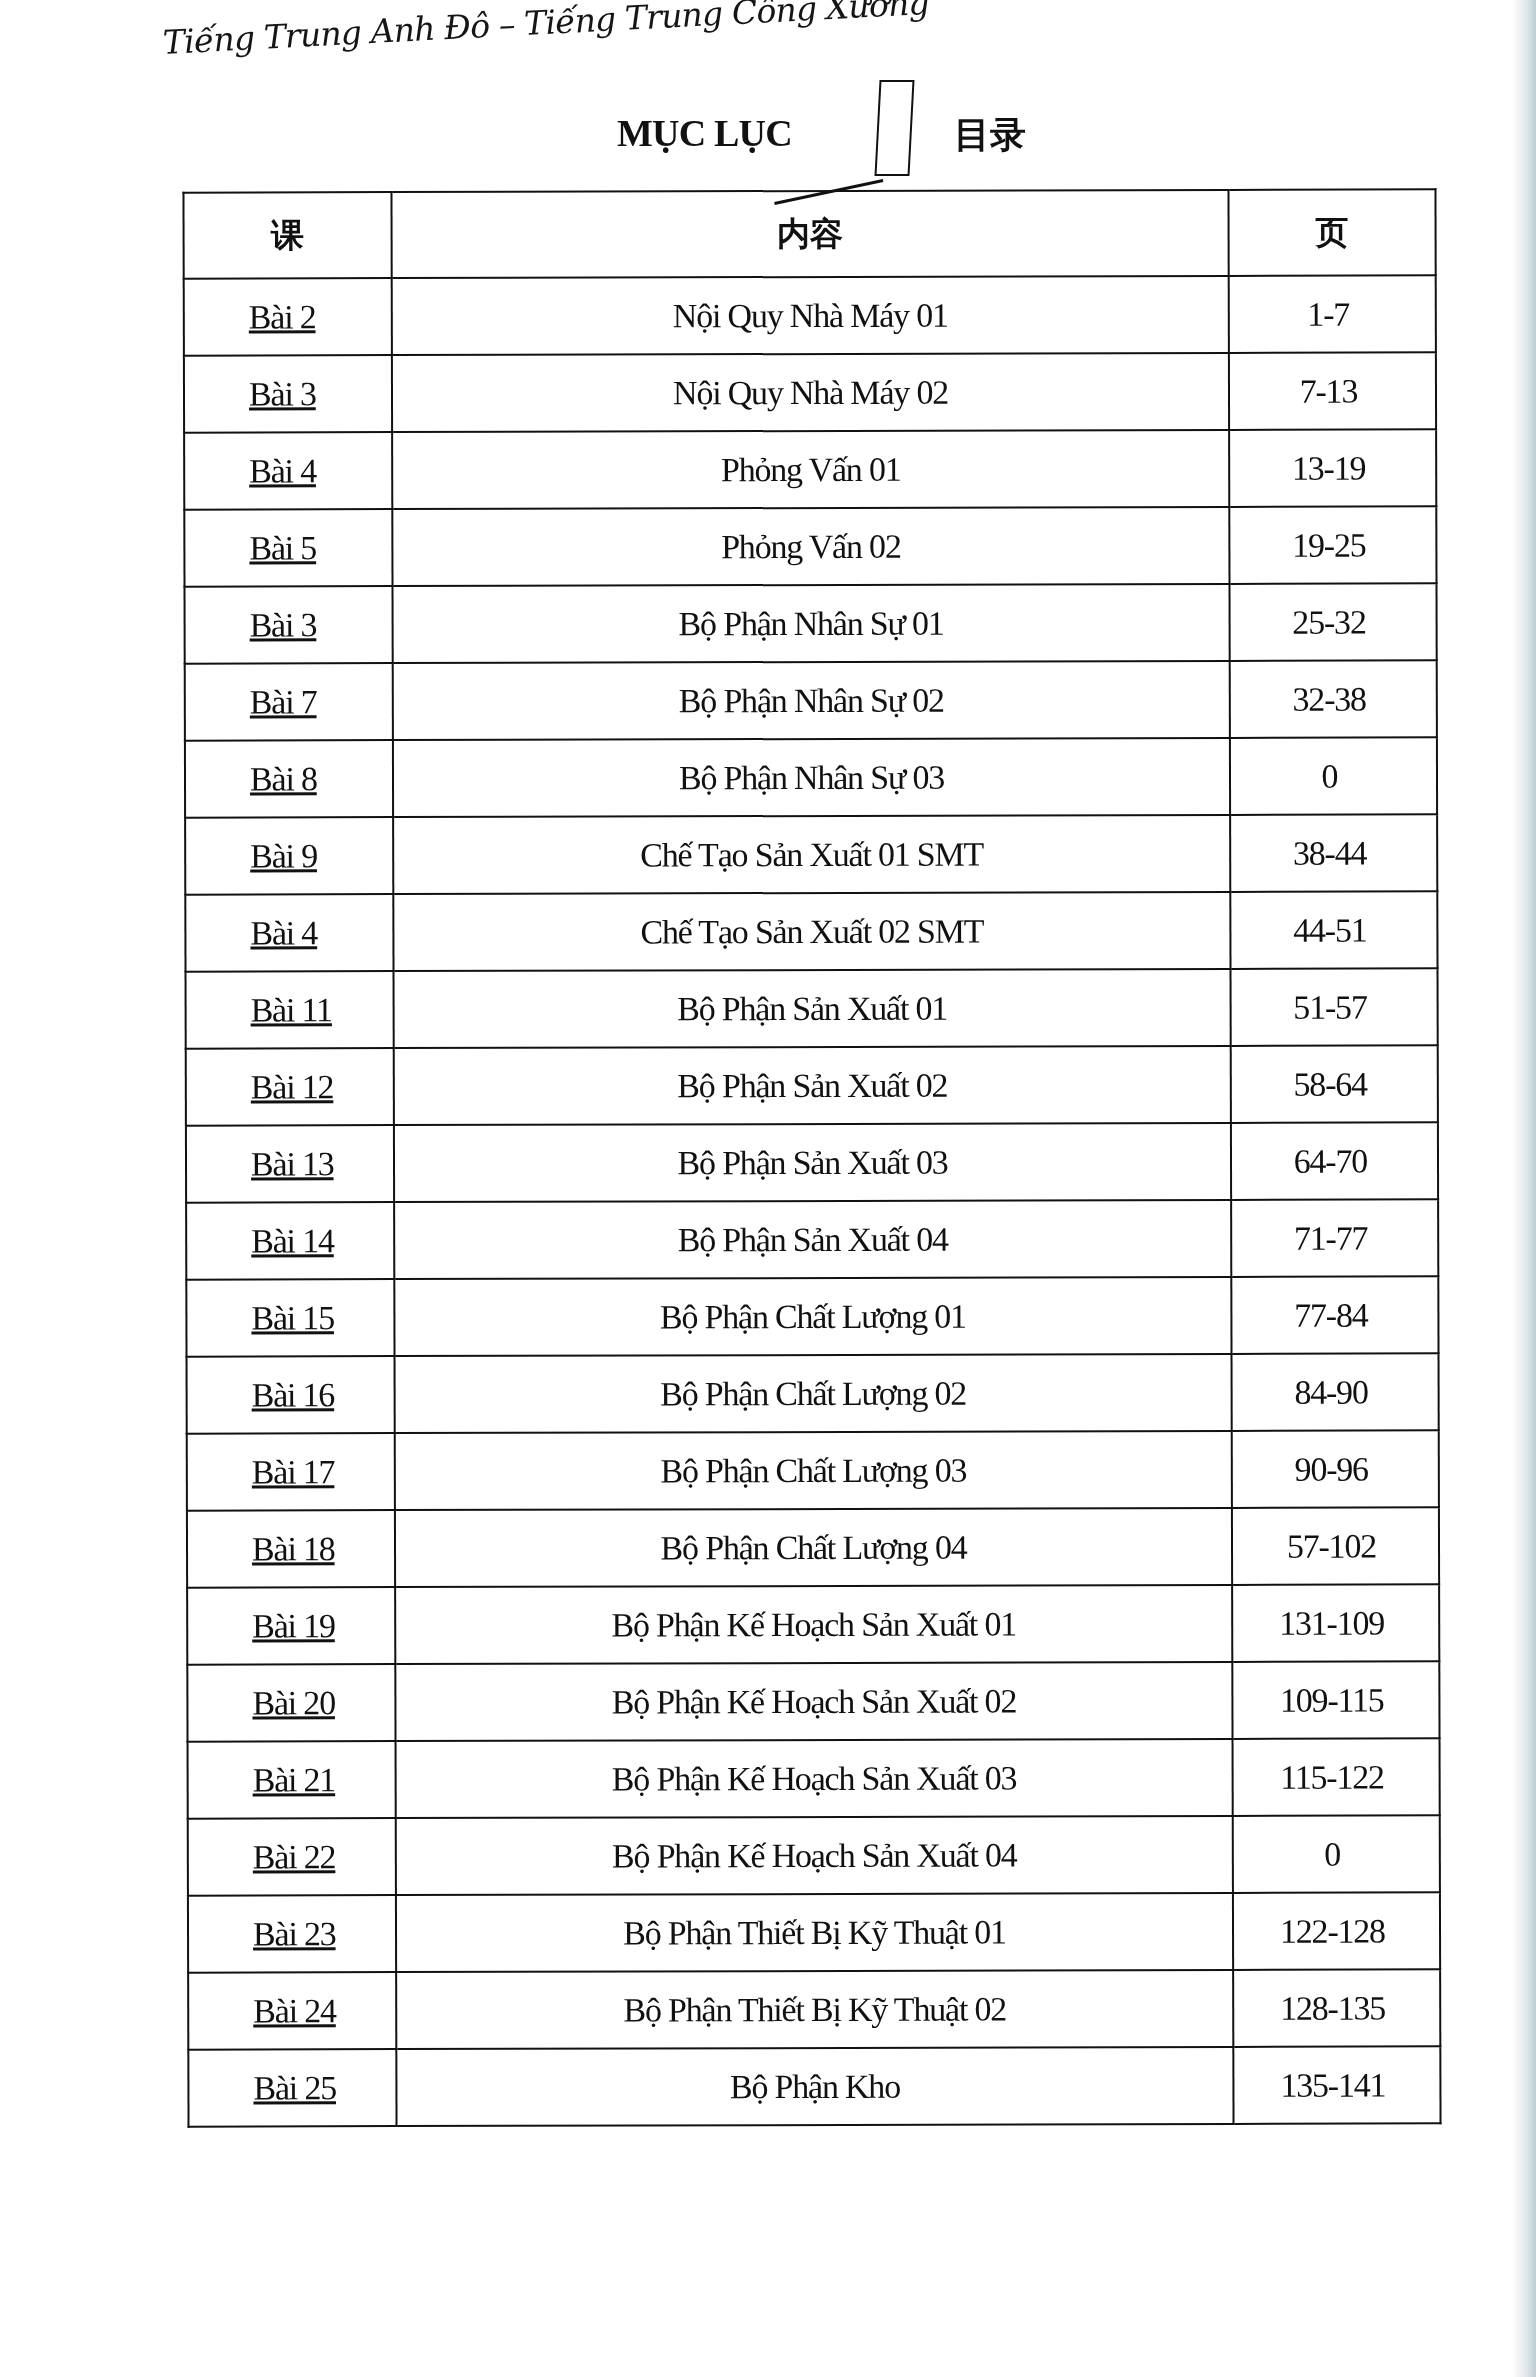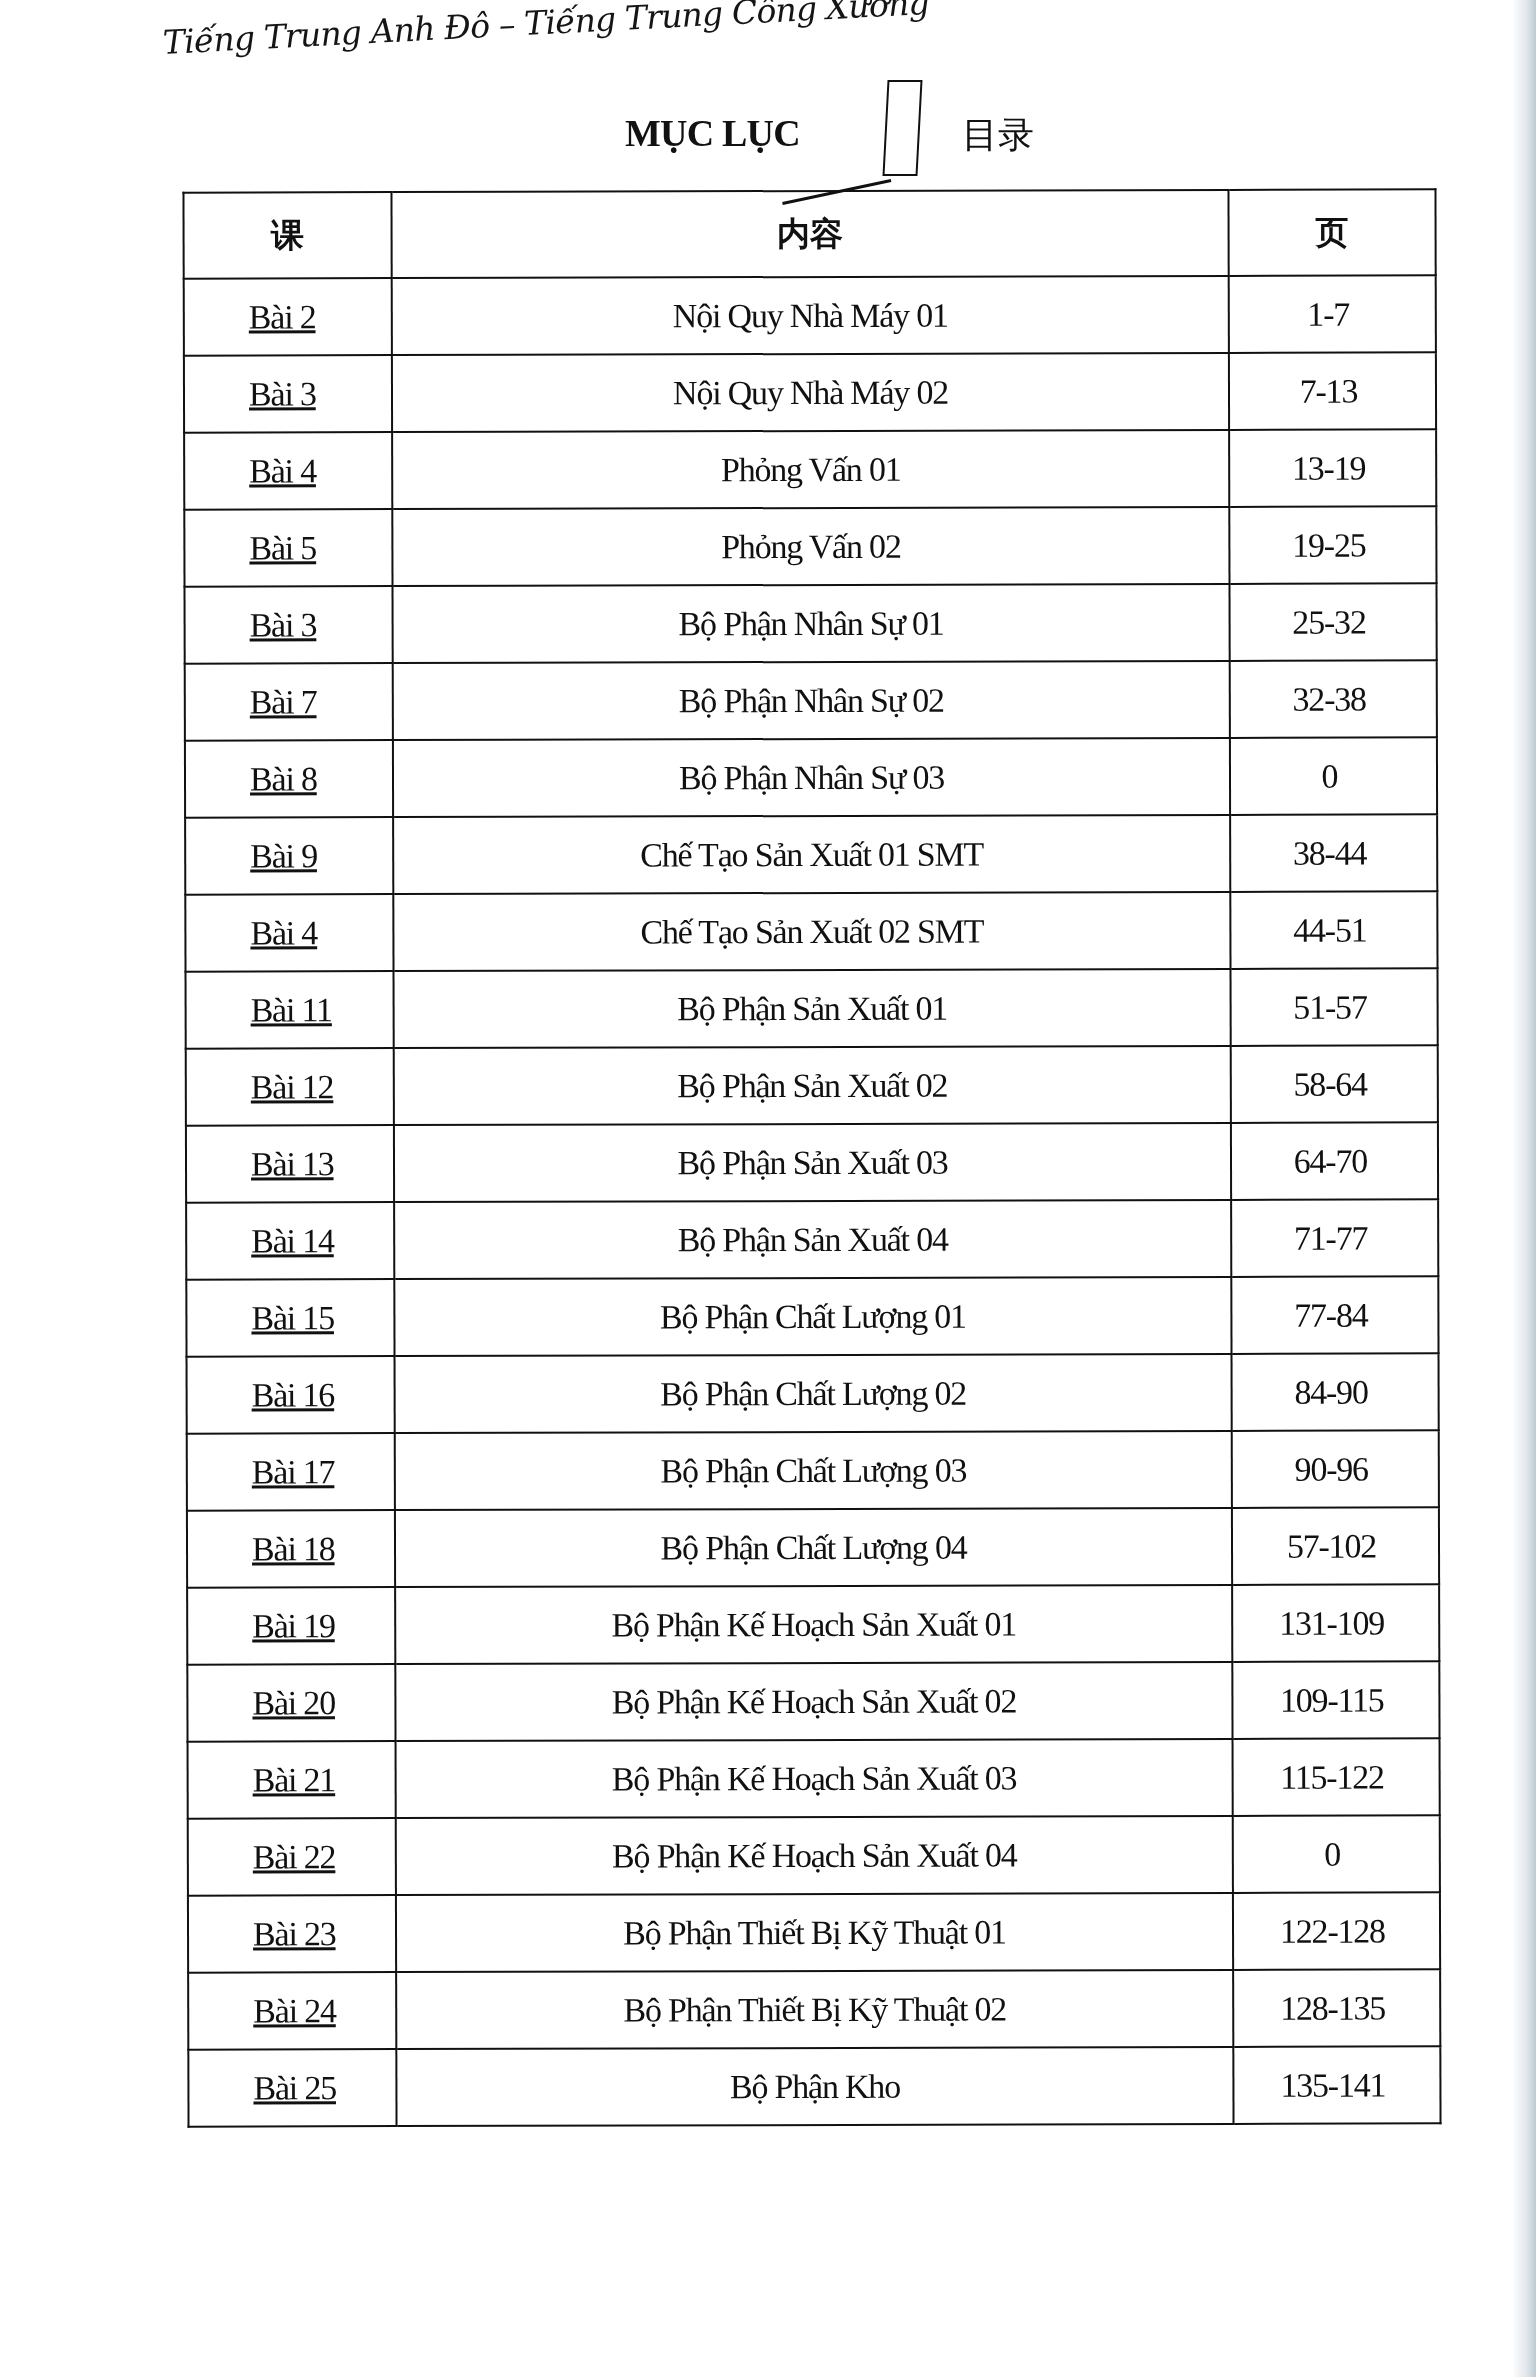--- a/index.html
+++ b/index.html
@@ -31,7 +31,7 @@
   }
   .title-wrap {
     position: absolute;
-    top: 111px; left: 8px; width: 1284px;
+    top: 111px; left: 0; width: 1284px;
     height: 82px;
   }
   .title-vi {

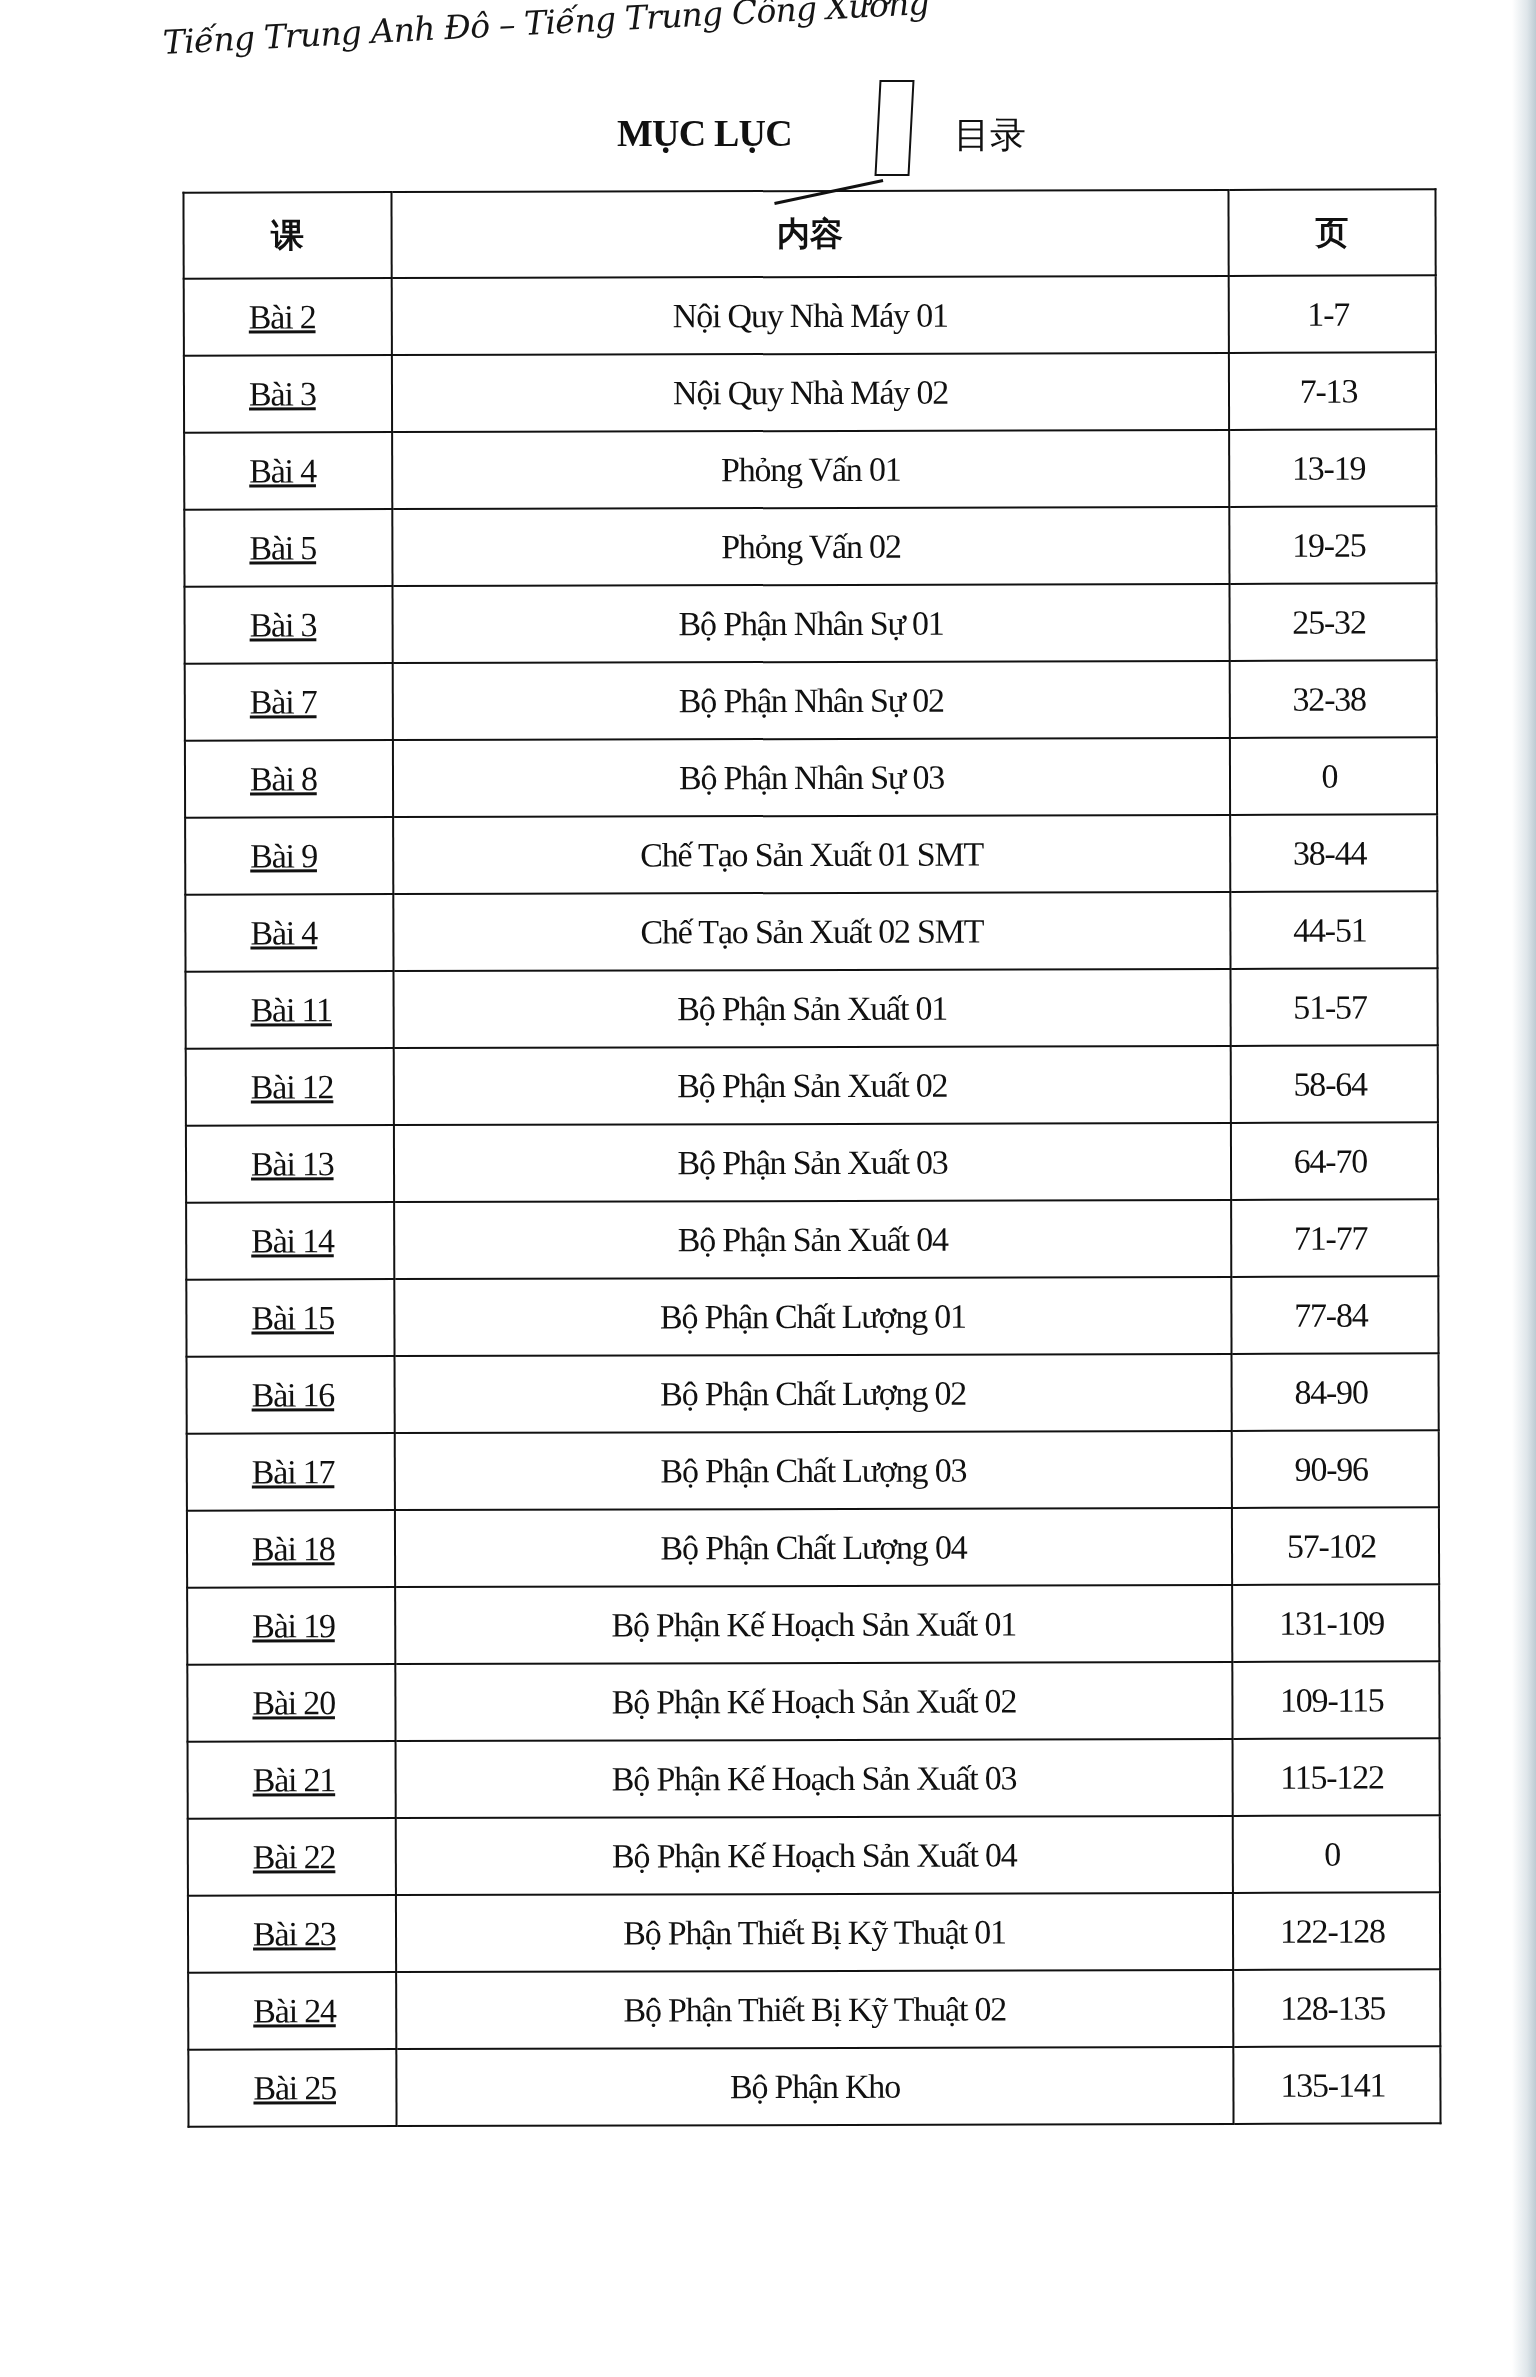--- a/index.html
+++ b/index.html
@@ -46,7 +46,7 @@
     left: 954px; top: 0;
     font-family: "DejaVu Sans", sans-serif;
     font-size: 36px;
-    font-weight: normal;
+    font-weight: bold;
   }
   .title-box {
     position: absolute;

